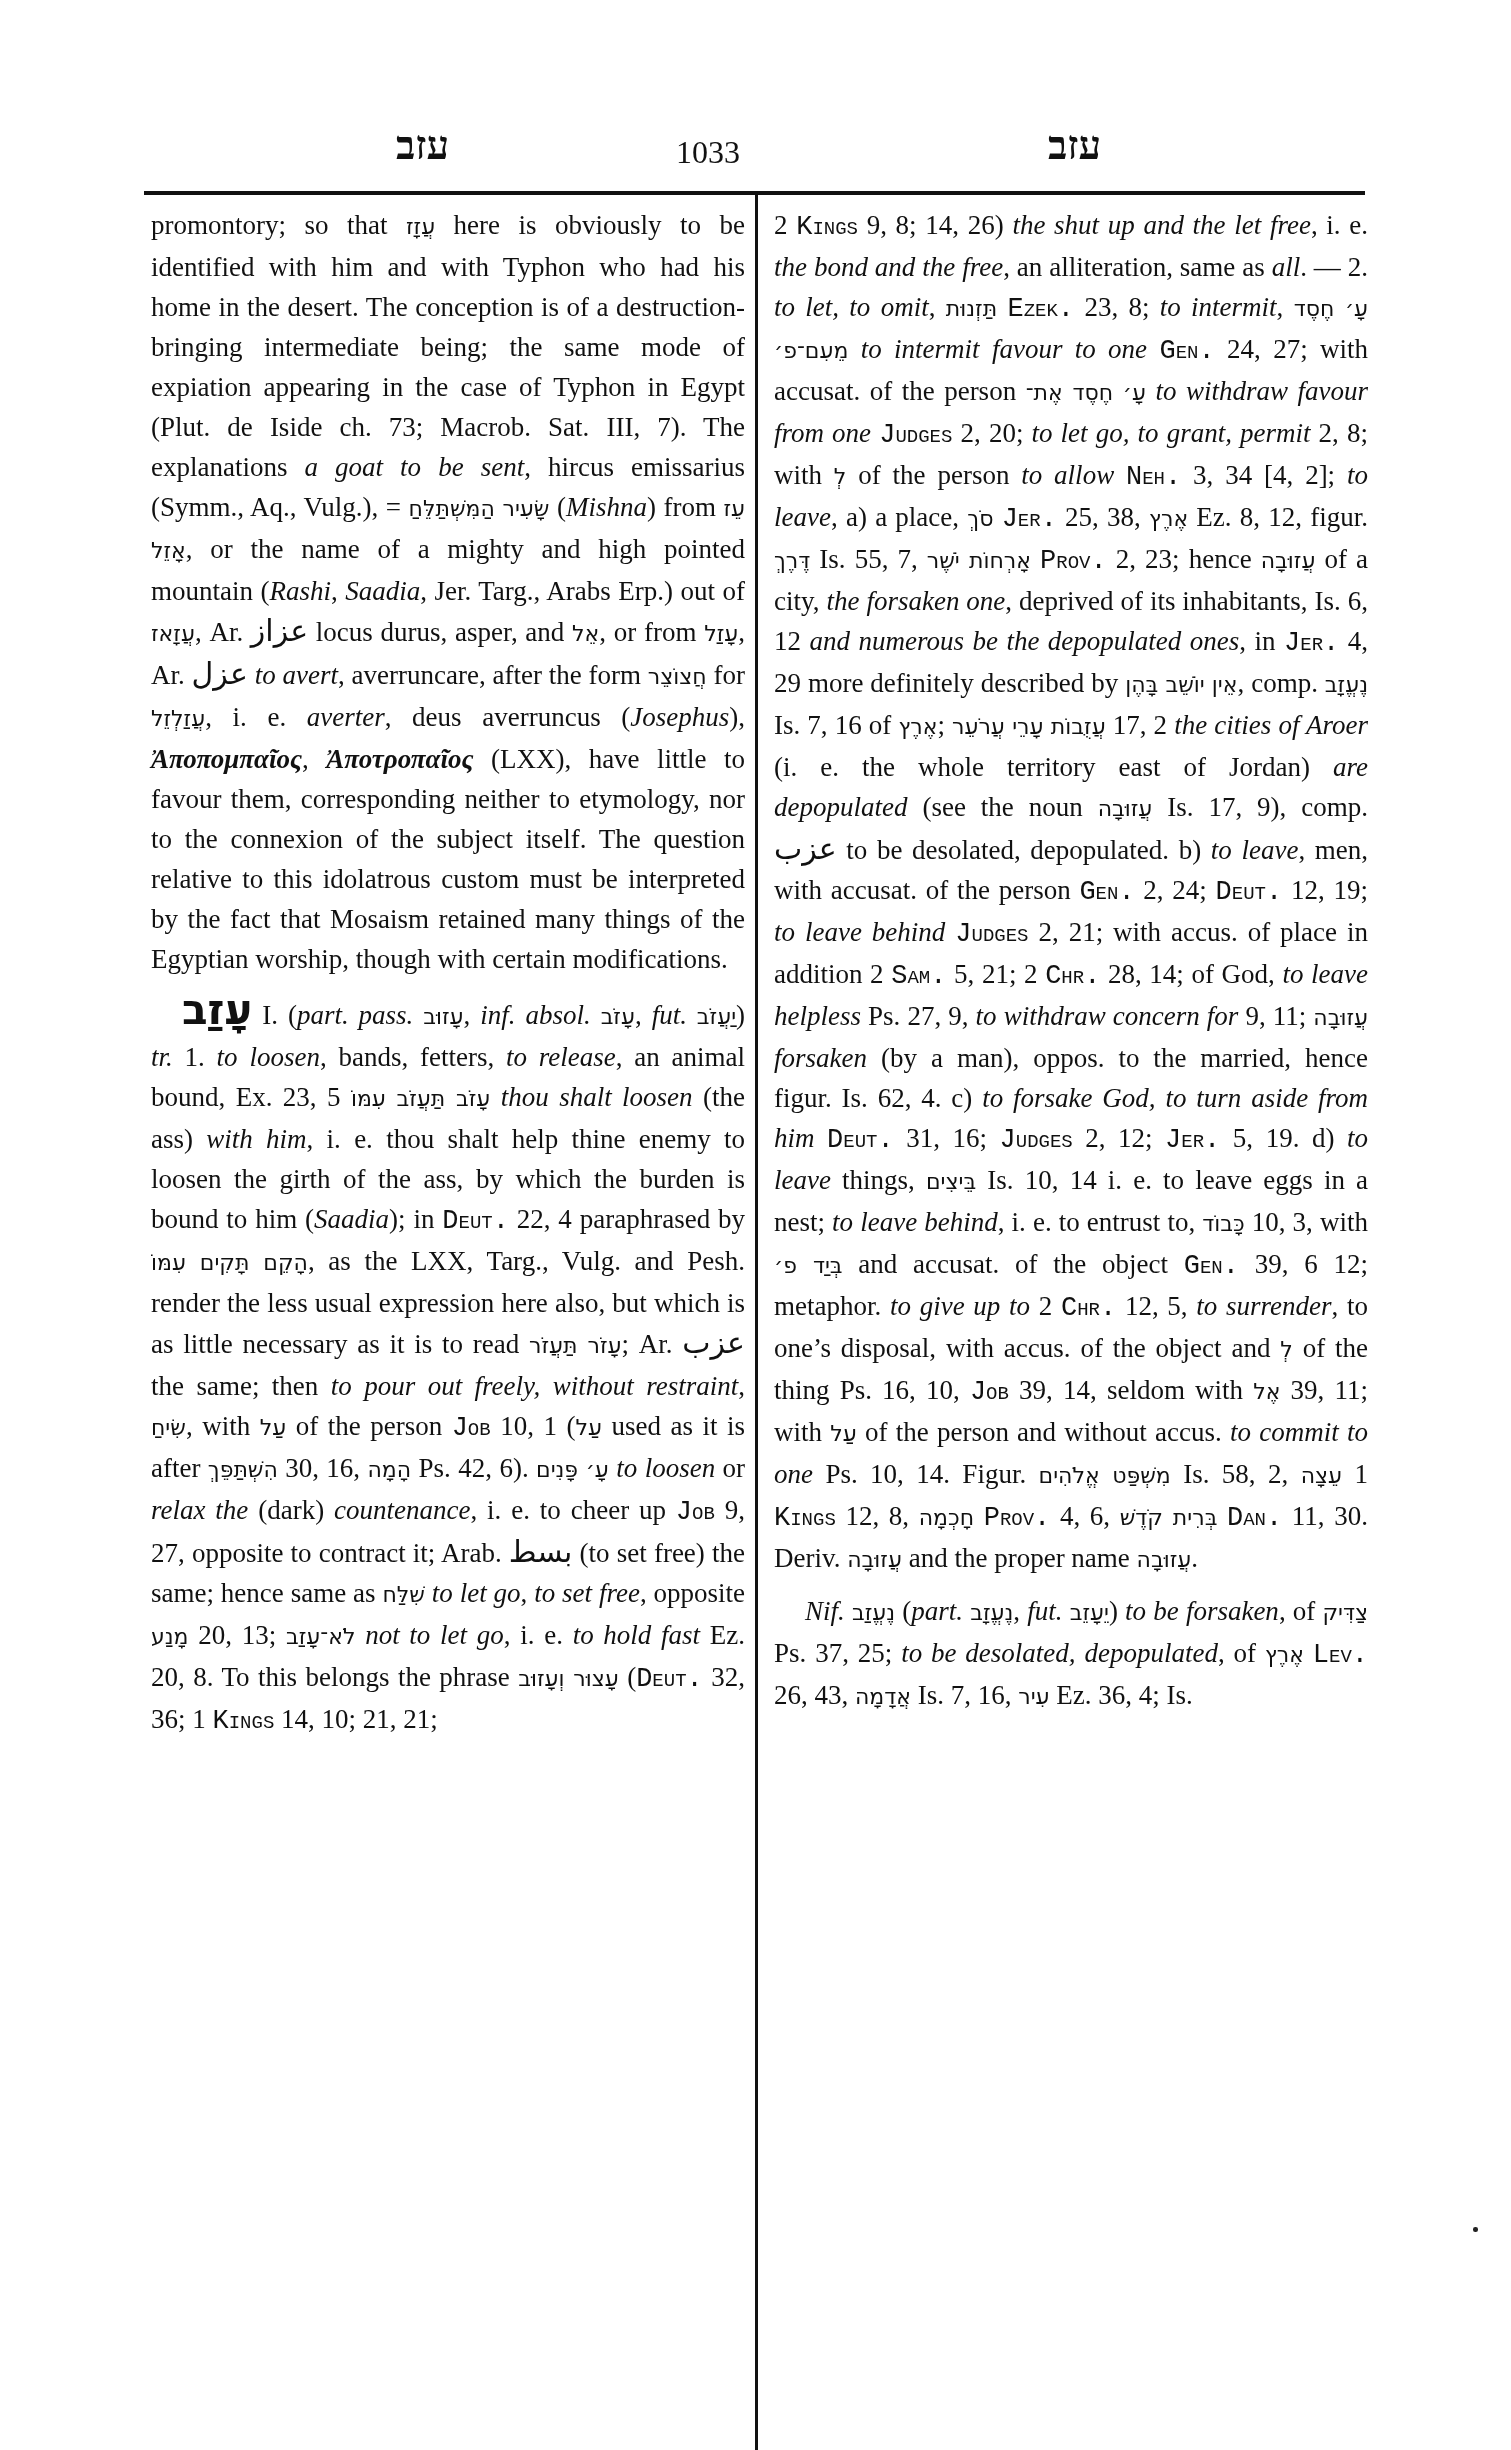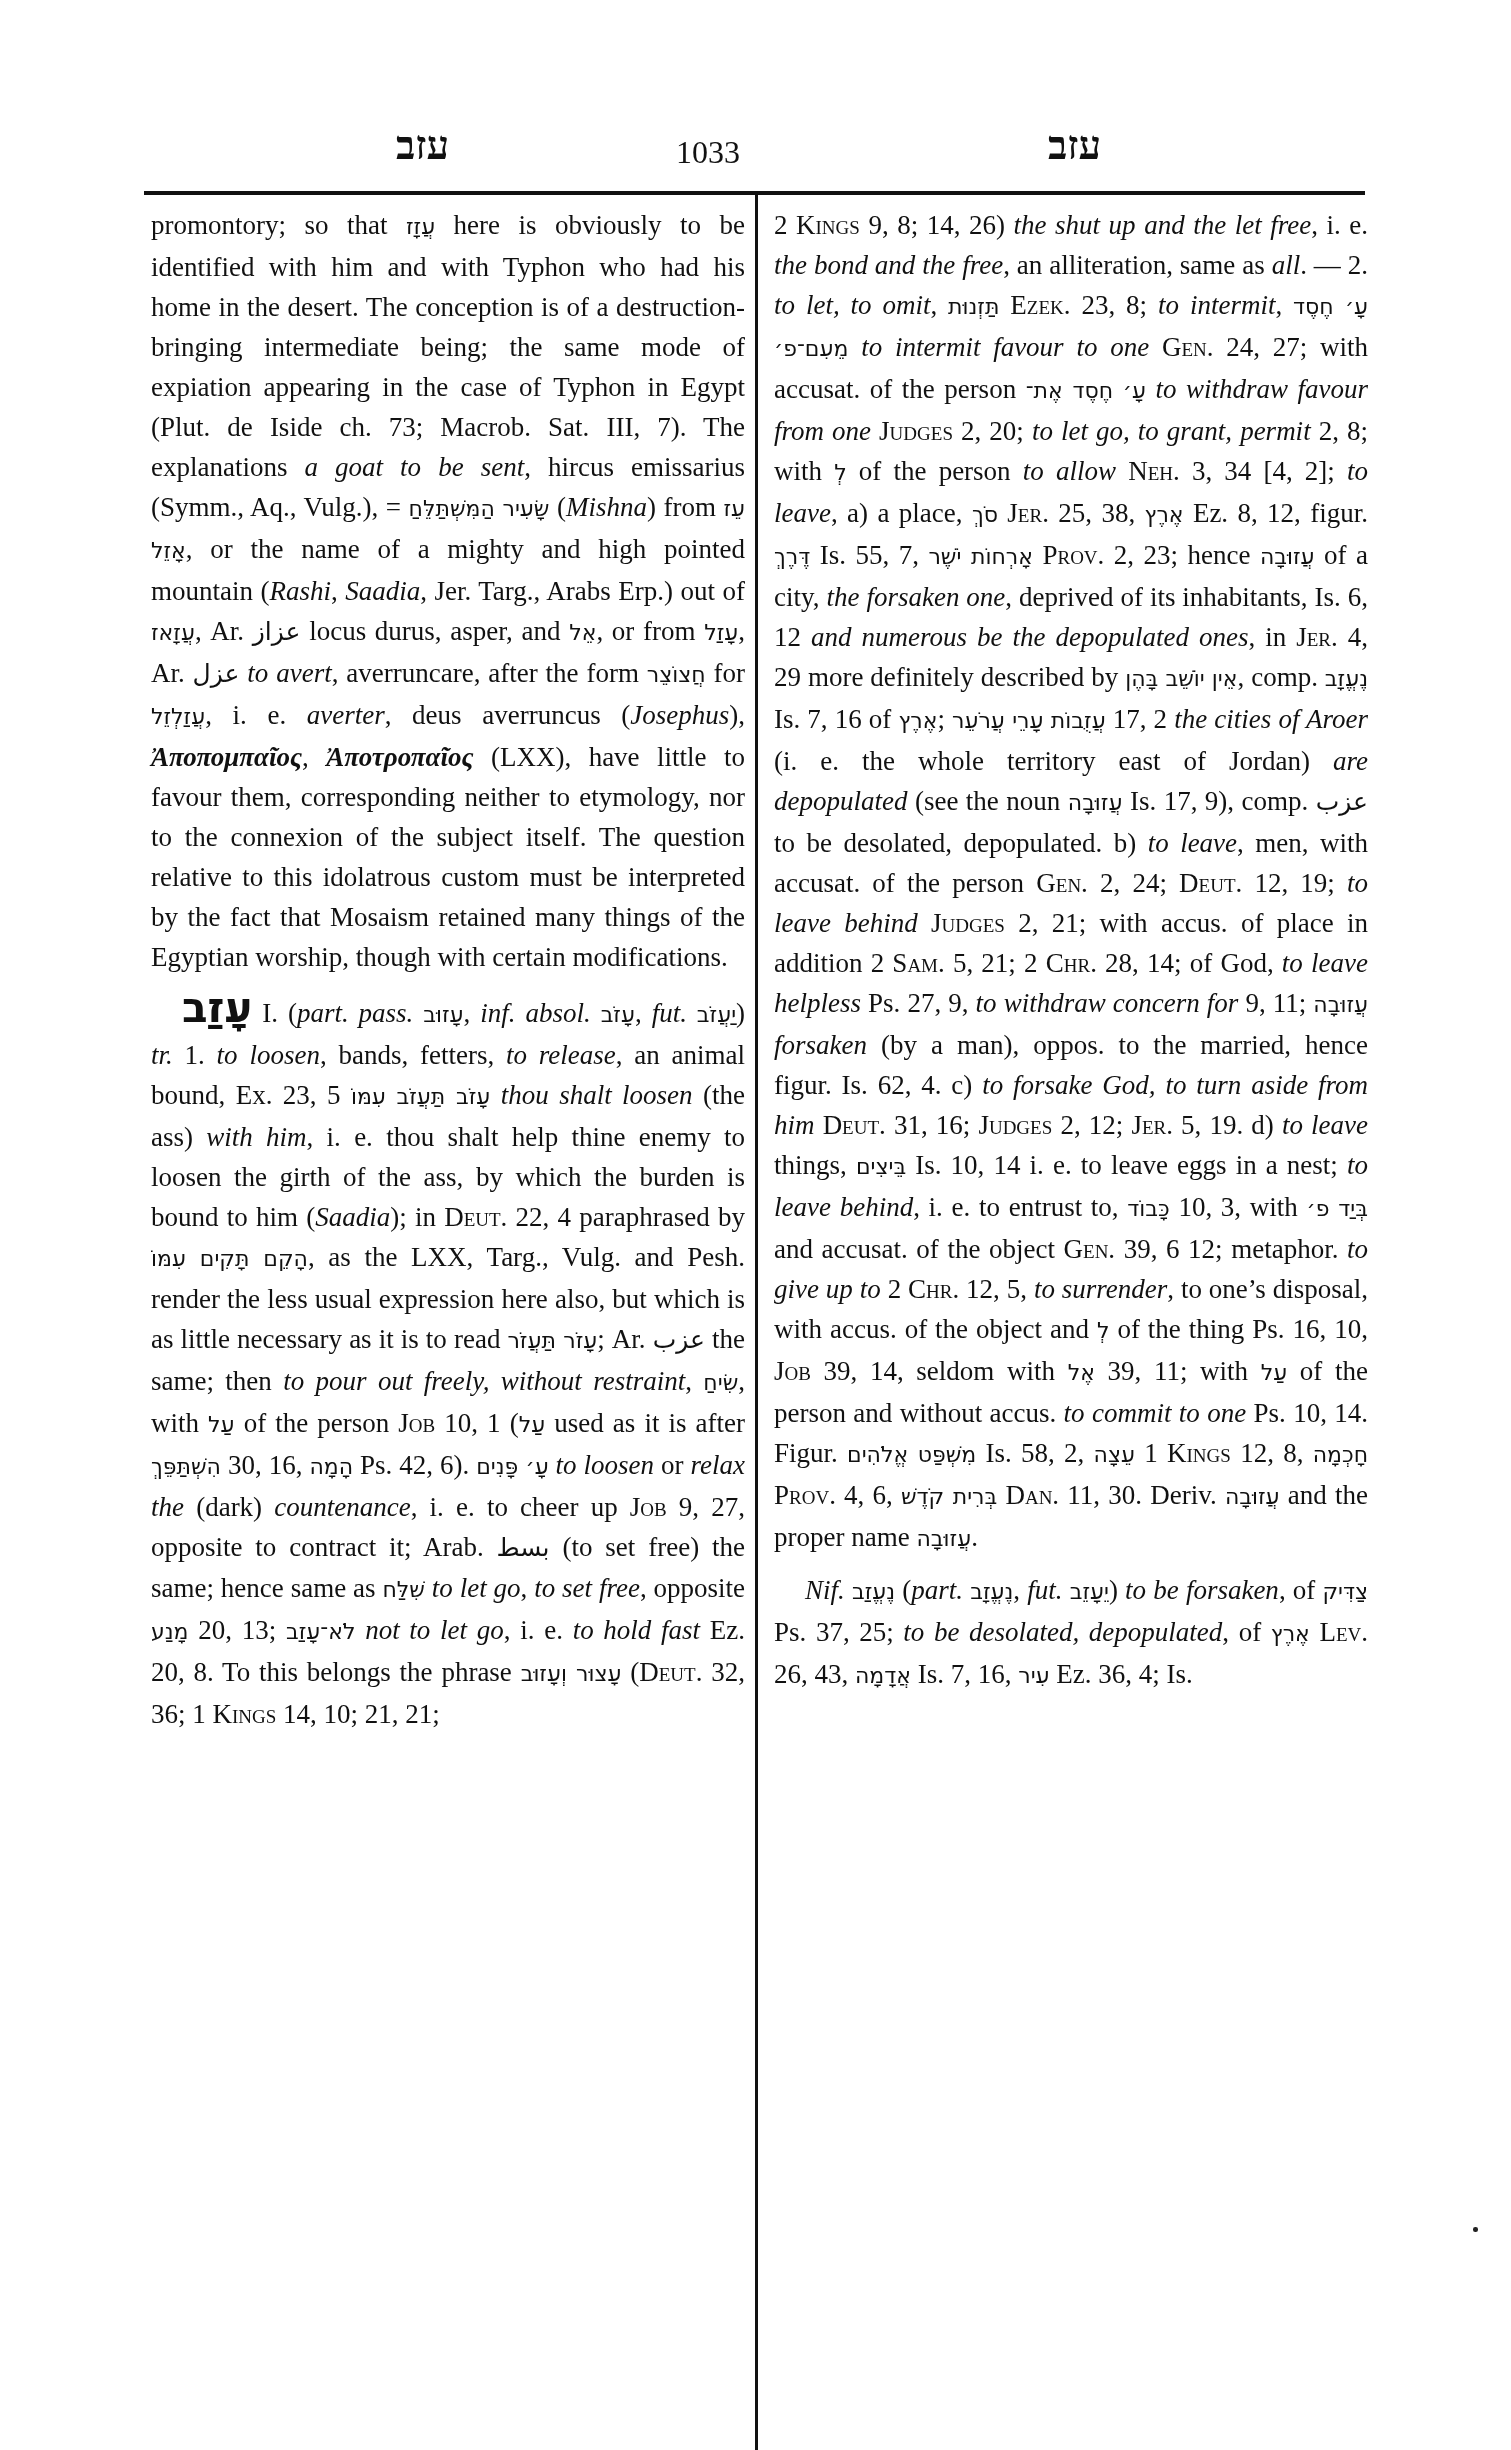--- a/index.html
+++ b/index.html
@@ -36,7 +36,7 @@
   .he { font-family: "DejaVu Sans", sans-serif; font-size: 22px; direction: rtl; unicode-bidi: isolate; }
   .ar { font-family: "DejaVu Sans", sans-serif; font-size: 25px; direction: rtl; unicode-bidi: isolate; }
   .gr { font-style: italic; font-weight: bold; }
-  .sc { font-variant: small-caps; }
+  .sc { font-variant: small-caps; font-family: Liberation Mono, monospace; }
   .hw { font-family: "DejaVu Sans", sans-serif; font-weight: bold; font-size: 42px; }
   i { }
   .dot {

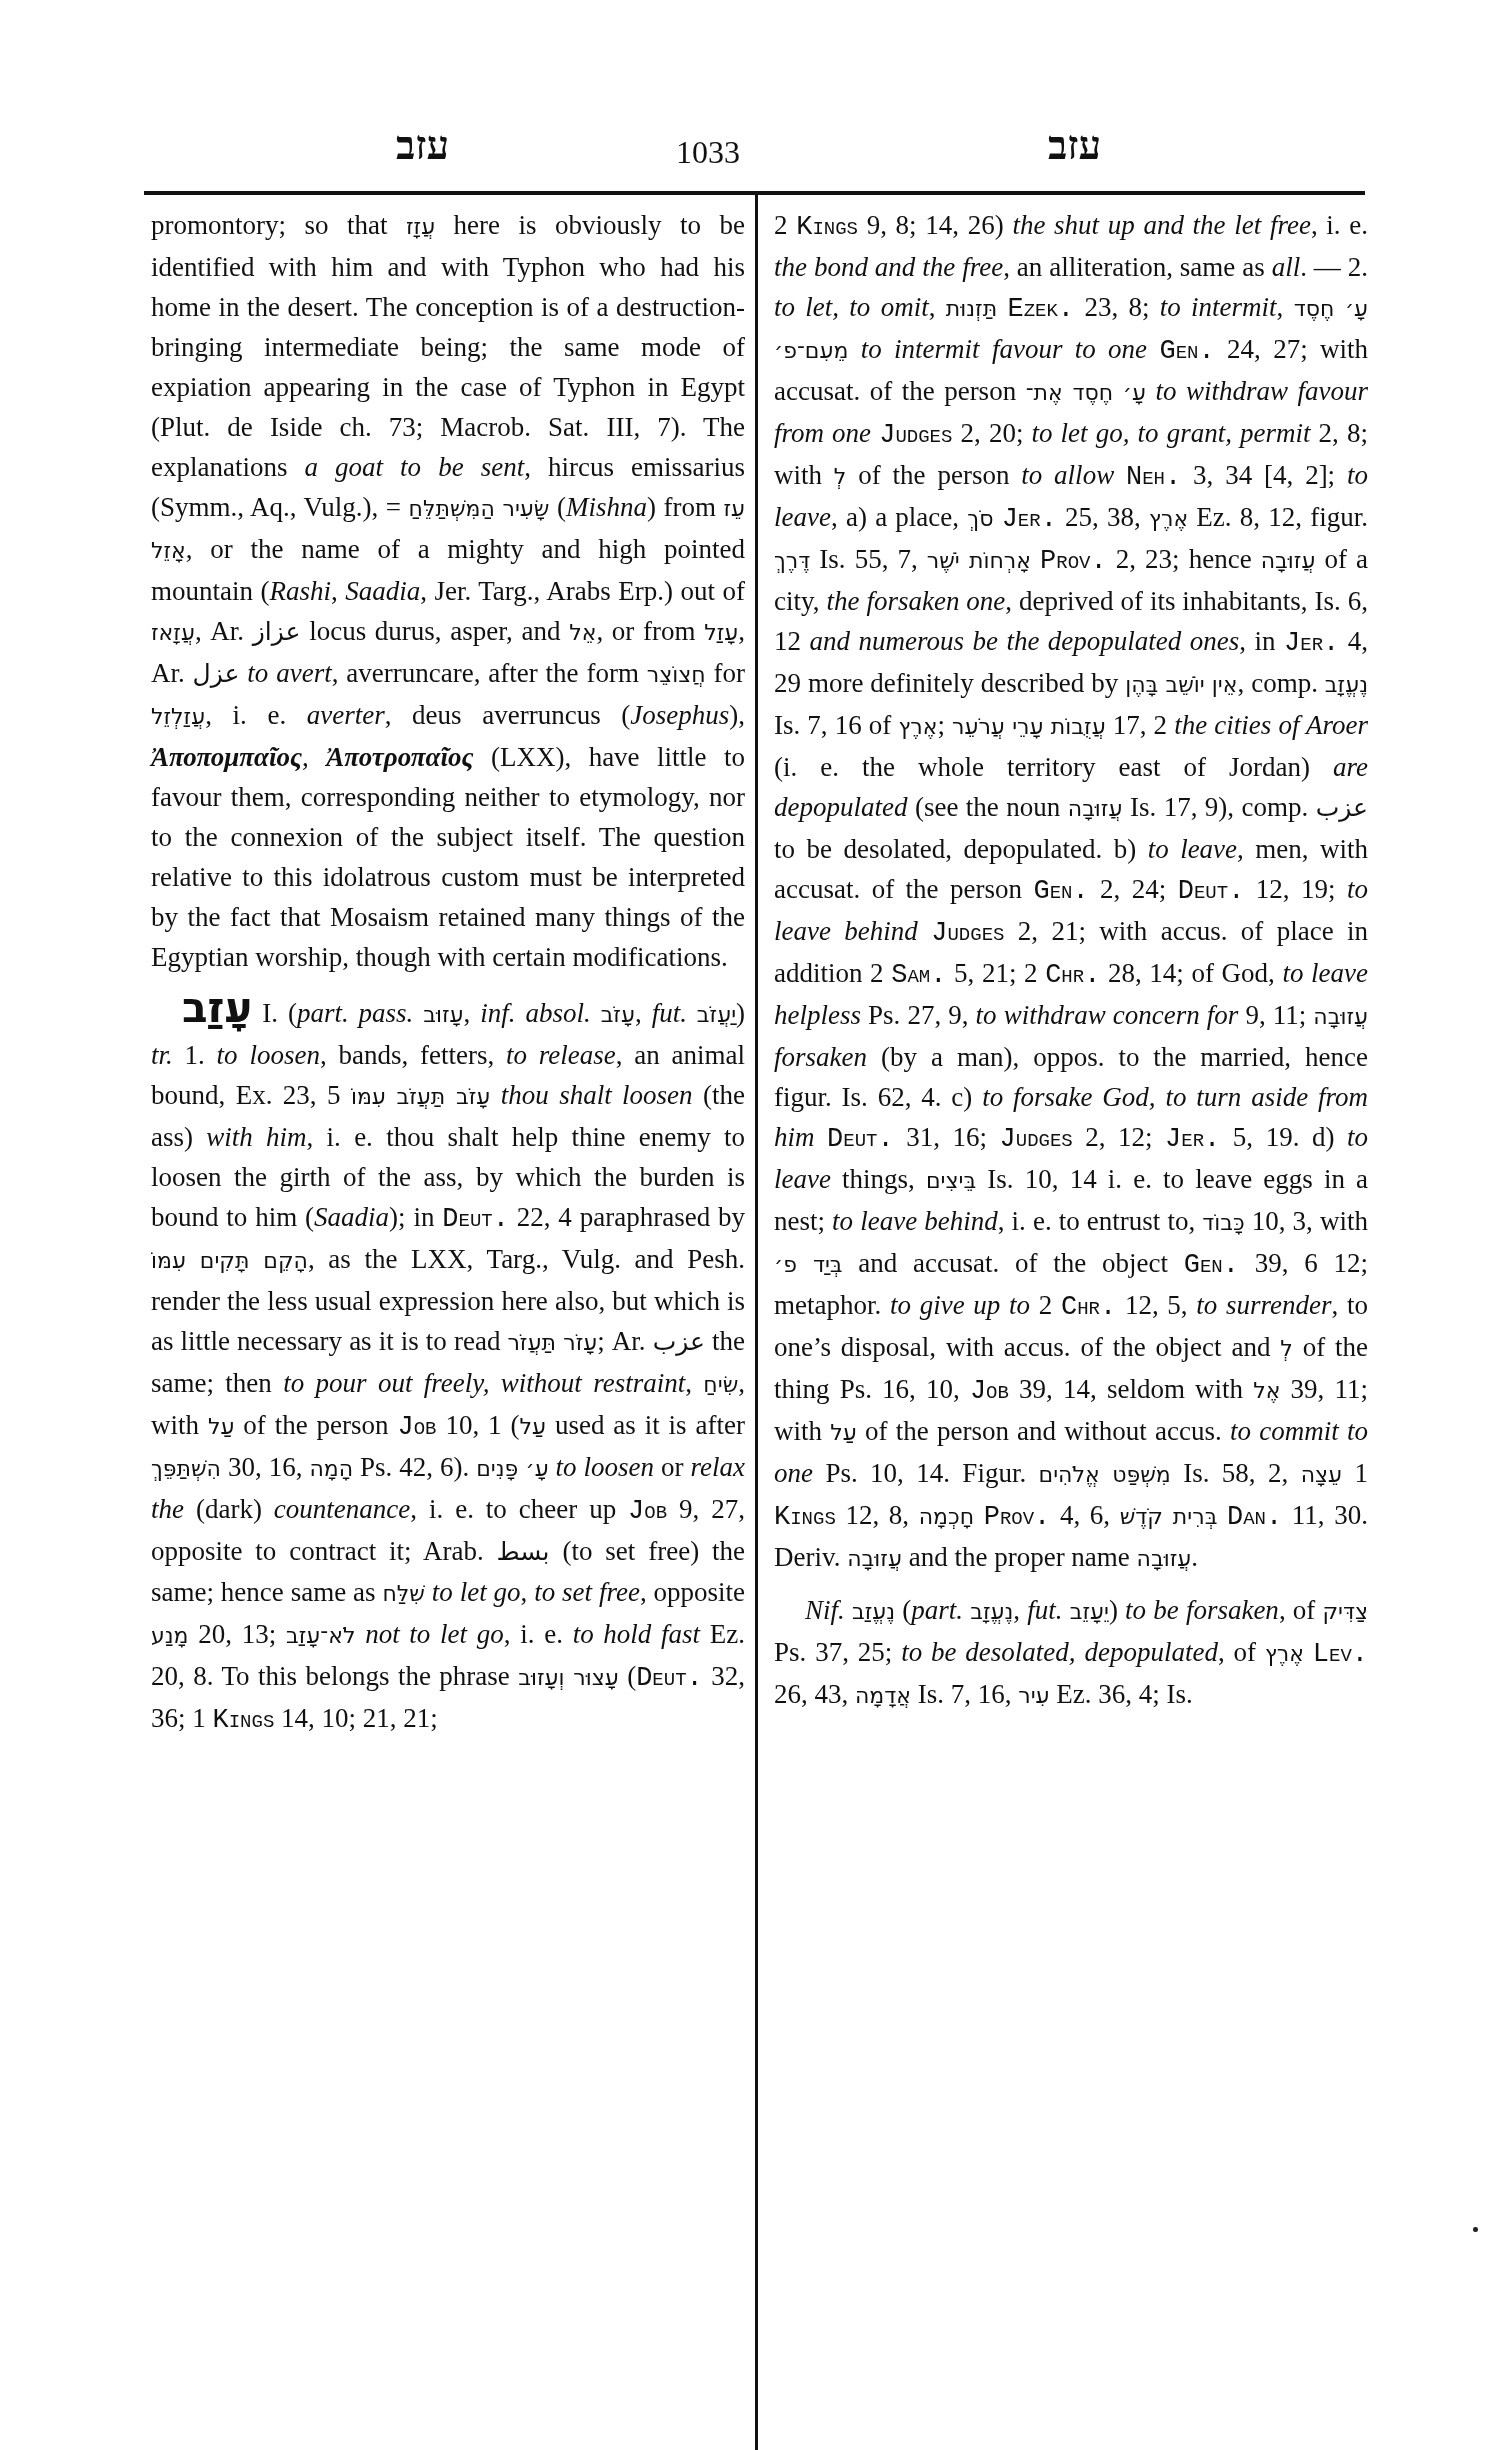--- a/index.html
+++ b/index.html
@@ -34,7 +34,7 @@
   .col p { margin: 0; }
   .col p.indent { text-indent: 31px; margin-top: 10.8px; }
   .he { font-family: "DejaVu Sans", sans-serif; font-size: 22px; direction: rtl; unicode-bidi: isolate; }
-  .ar { font-family: "DejaVu Sans", sans-serif; font-size: 25px; direction: rtl; unicode-bidi: isolate; }
+  .ar { font-family: "DejaVu Sans", sans-serif; font-size: 30px; direction: rtl; unicode-bidi: isolate; }
   .gr { font-style: italic; font-weight: bold; }
   .sc { font-variant: small-caps; font-family: Liberation Mono, monospace; }
   .hw { font-family: "DejaVu Sans", sans-serif; font-weight: bold; font-size: 42px; }

